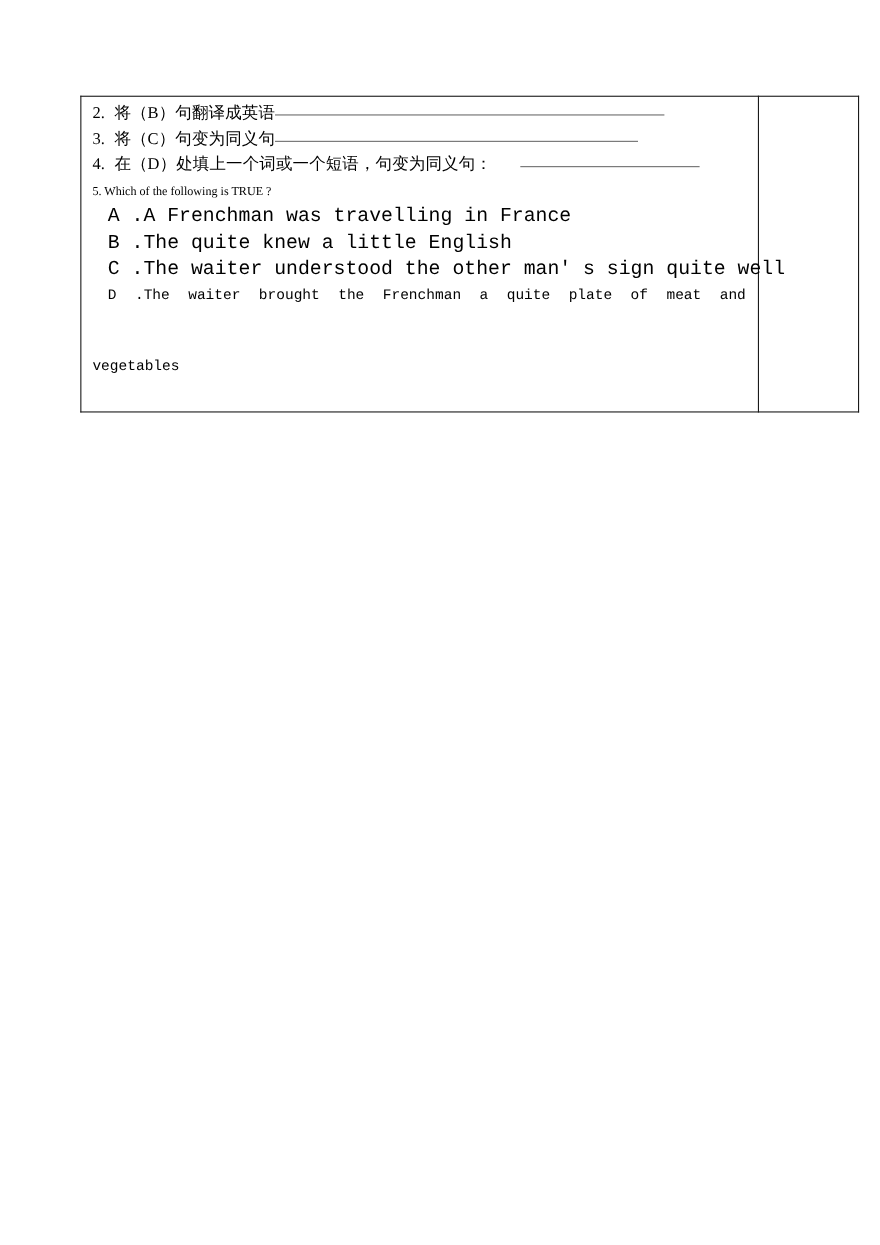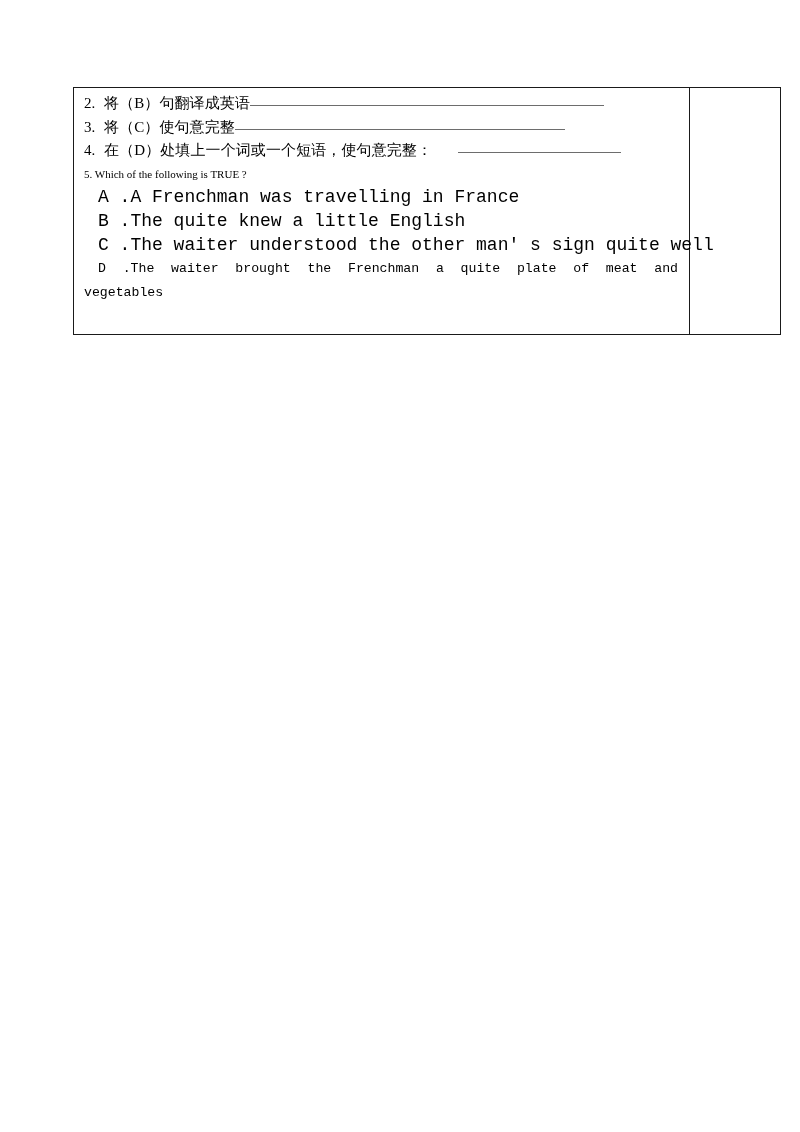--- a/index.html
+++ b/index.html
@@ -123,7 +123,7 @@
         </div>
 
         <div class="line cn">
-          <span class="num">3.</span><span>将（C）使句意完整</span><span class="rule rule-c"></span>
+          <span class="num">3.</span><span>将（C）句变为同义句</span><span class="rule rule-c"></span>
         </div>
 
         <div class="line cn">

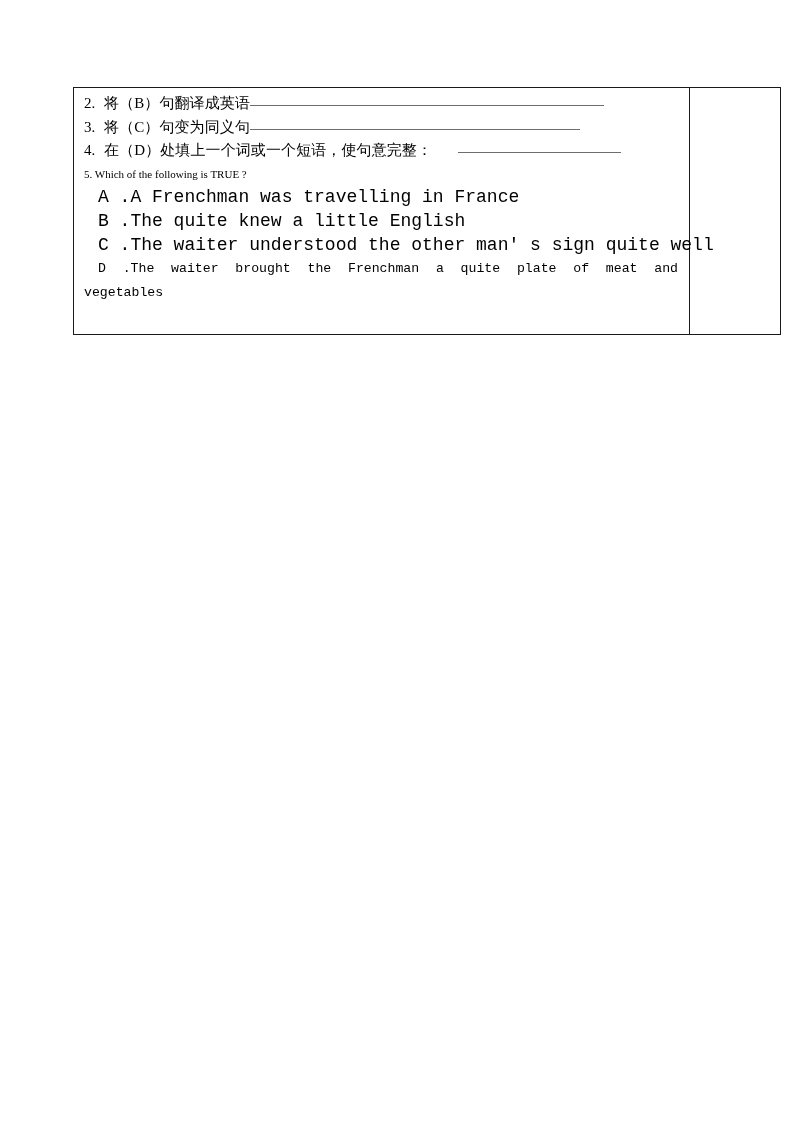--- a/index.html
+++ b/index.html
@@ -127,7 +127,7 @@
         </div>
 
         <div class="line cn">
-          <span class="num">4.</span><span>在（D）处填上一个词或一个短语，使句意完整：</span><span class="rule rule-d"></span>
+          <span class="num">4.</span><span>在（D）处填上一个词或一个短语，句变为同义句：</span><span class="rule rule-d"></span>
         </div>
 
         <div class="q5">5.  Which of the following is TRUE ?</div>

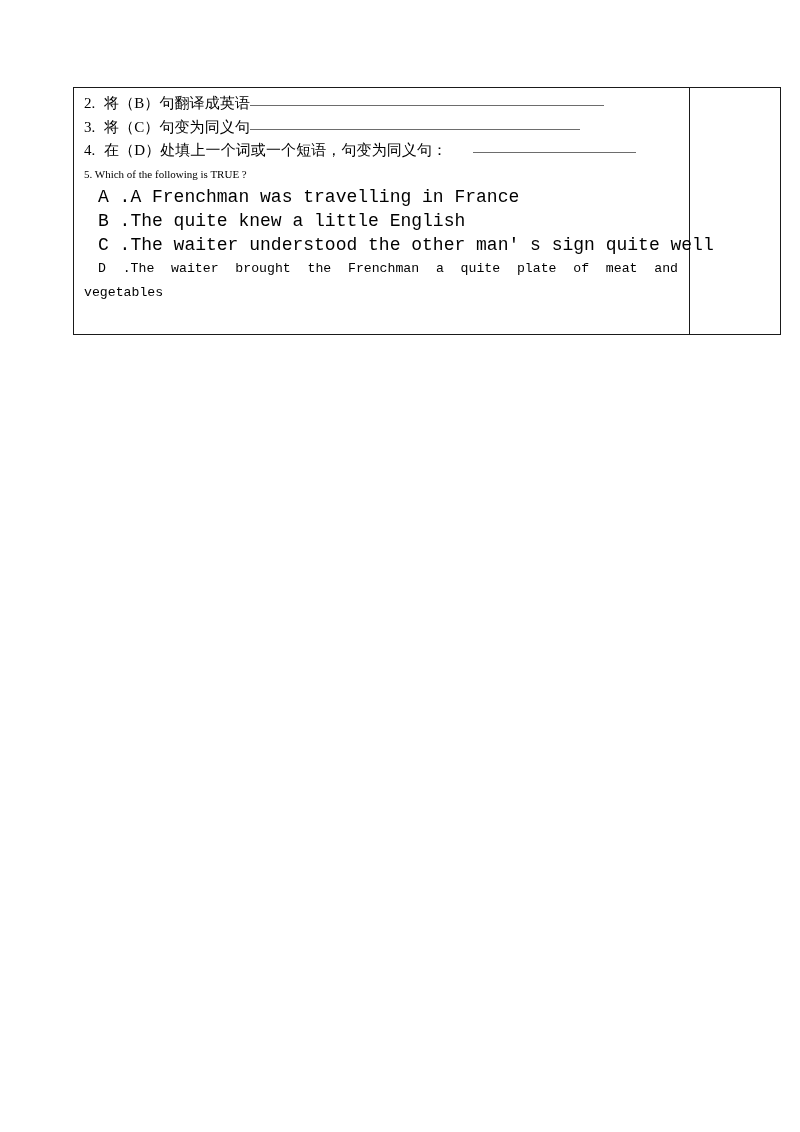--- a/index.html
+++ b/index.html
@@ -100,6 +100,7 @@
     font-size: 13.2px;
     line-height: 23.6px;
     white-space: nowrap;
+    margin-top: 40px;
   }
   .q5 {
     font-family: Liberation Serif, serif;

